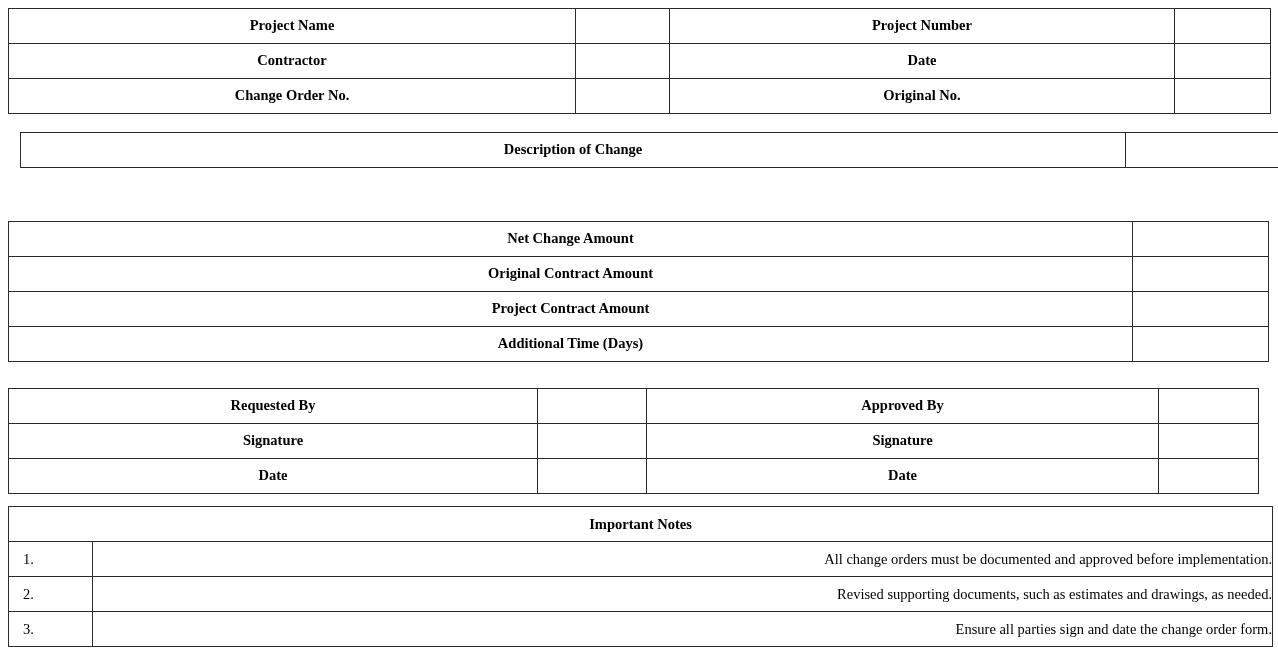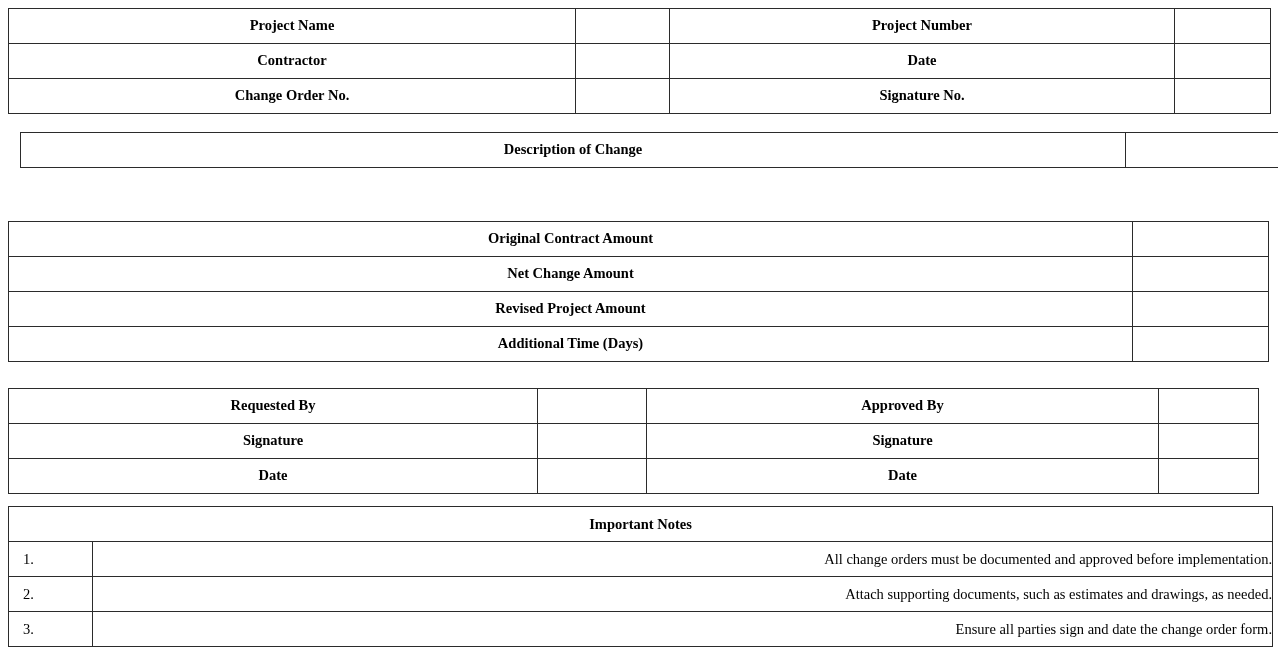--- a/index.html
+++ b/index.html
@@ -141,7 +141,7 @@
       <tr>
         <td class="lbl">Change Order No.</td>
         <td class="fill"></td>
-        <td class="lbl">Signature No.</td>
+        <td class="lbl">Original No.</td>
         <td class="fill"></td>
       </tr>
     </tbody>

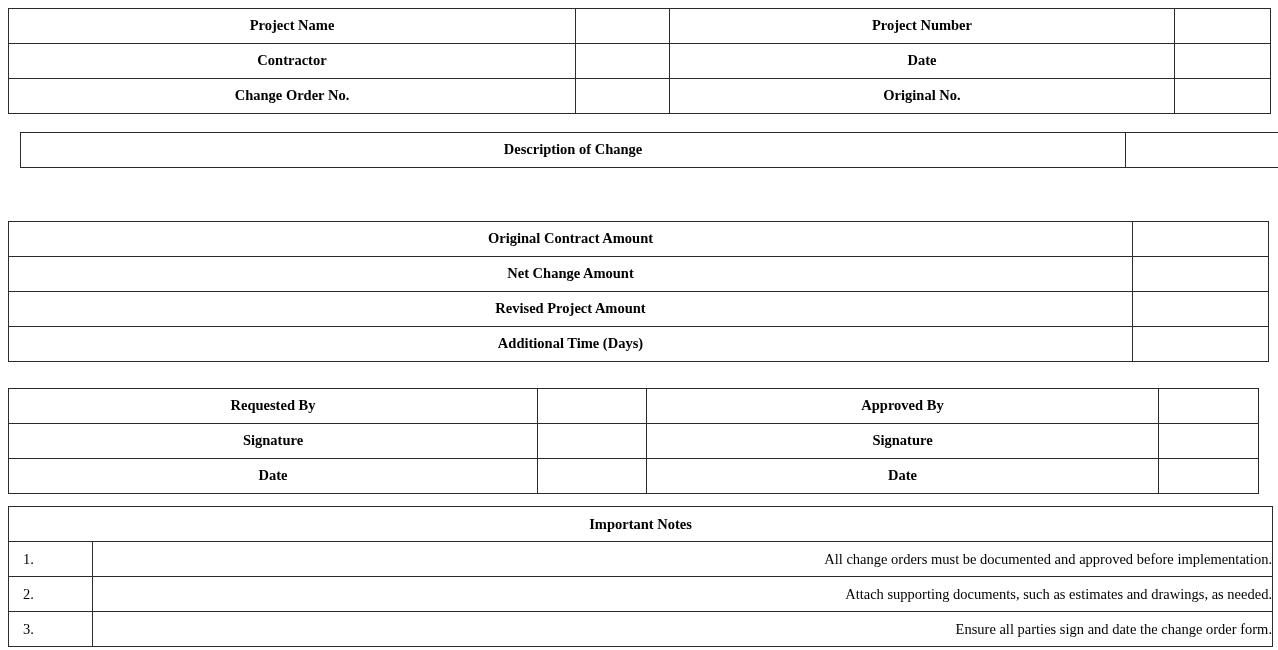--- a/index.html
+++ b/index.html
@@ -167,11 +167,11 @@
     </colgroup>
     <tbody>
       <tr>
+        <td class="lbl">Net Change Amount</td>
+        <td class="fill"></td>
+      </tr>
+      <tr>
         <td class="lbl">Original Contract Amount</td>
-        <td class="fill"></td>
-      </tr>
-      <tr>
-        <td class="lbl">Net Change Amount</td>
         <td class="fill"></td>
       </tr>
       <tr>

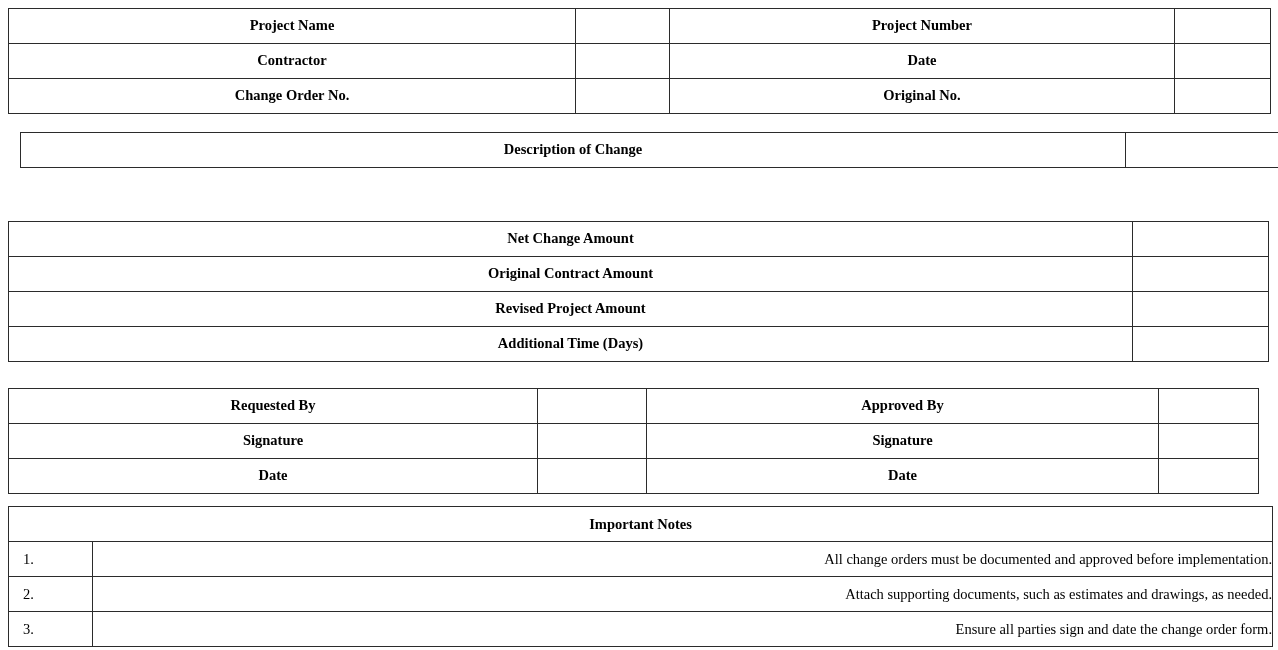--- a/index.html
+++ b/index.html
@@ -175,7 +175,7 @@
         <td class="fill"></td>
       </tr>
       <tr>
-        <td class="lbl">Revised Project Amount</td>
+        <td class="lbl">Project Contract Amount</td>
         <td class="fill"></td>
       </tr>
       <tr>

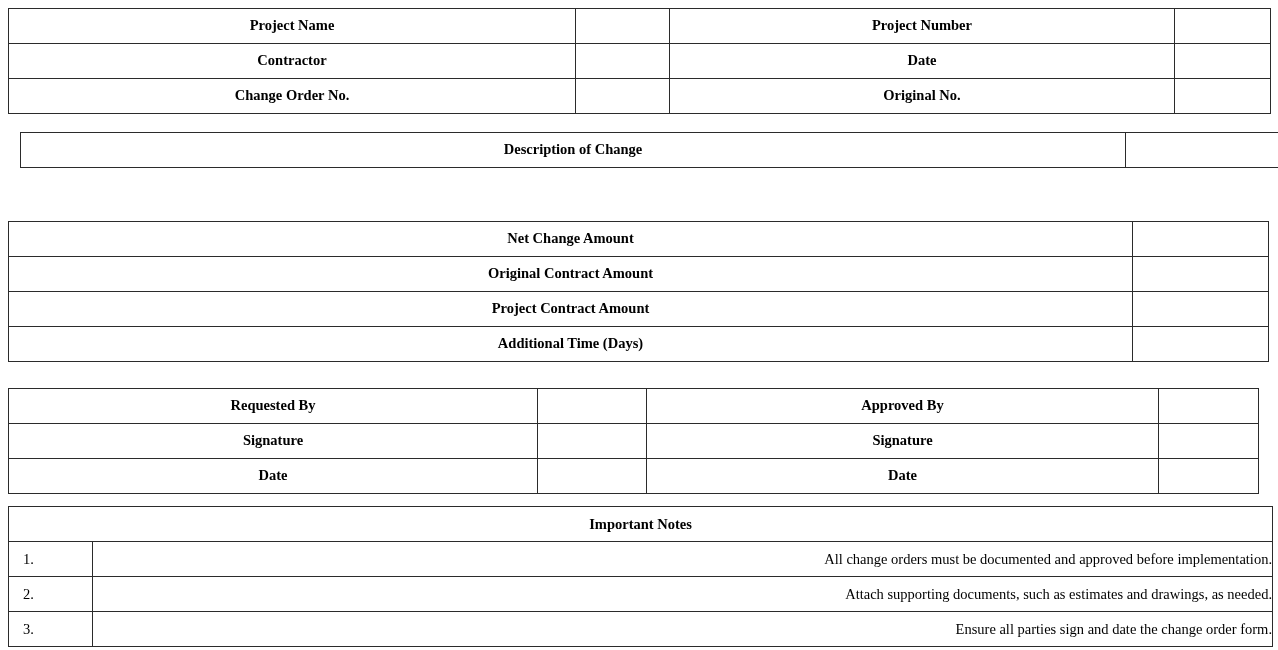--- a/index.html
+++ b/index.html
@@ -229,7 +229,7 @@
       </tr>
       <tr>
         <td class="note-num">2.</td>
-        <td class="note-text">Attach supporting documents, such as estimates and drawings, as needed.</td>
+        <td class="note-text">Revised supporting documents, such as estimates and drawings, as needed.</td>
       </tr>
       <tr>
         <td class="note-num">3.</td>

